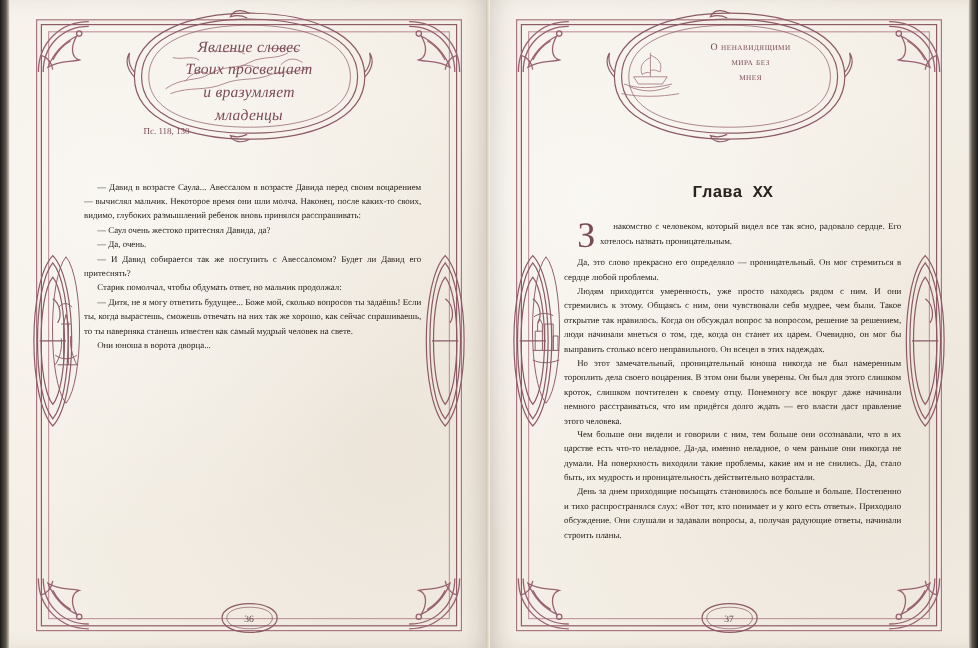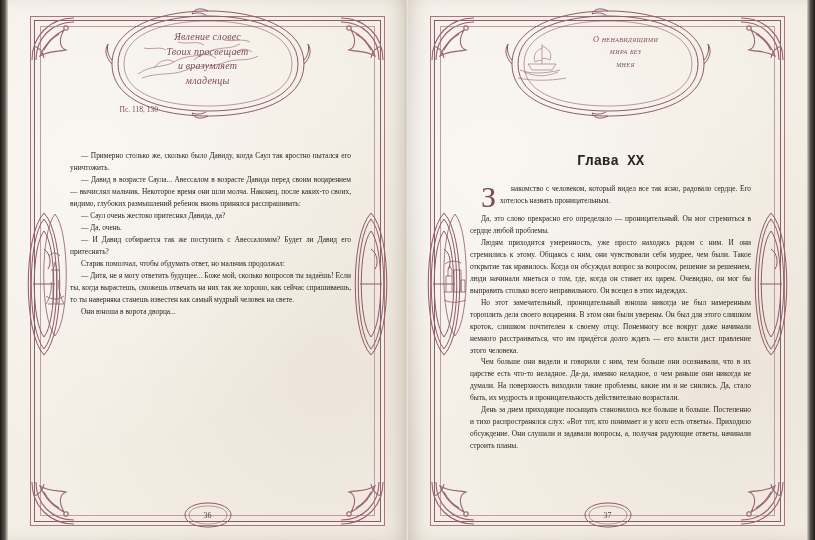--- a/index.html
+++ b/index.html
@@ -115,7 +115,7 @@
     top: 22px;
     text-align: center;
     font-family: "Liberation Serif", serif;
-    font-size: 10px;
+    font-size: 13px;
     line-height: 1.45;
     color: #7c4a56;
     font-style: italic;

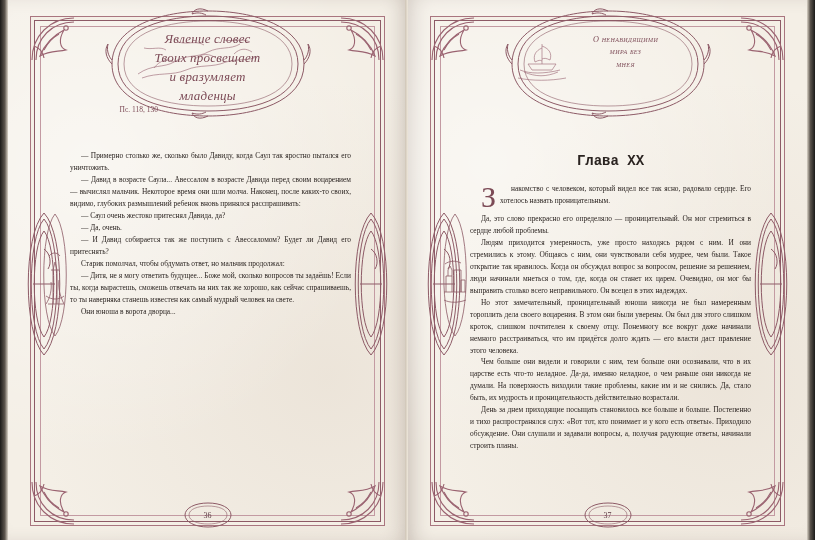--- a/index.html
+++ b/index.html
@@ -142,7 +142,7 @@
     font-variant: small-caps;
     letter-spacing: 0.4px;
   }
-  .cart-title .ep-line { display: block; font-style: italic; }
+  .cart-title .ep-line { display: block; }
 
   
   .vignette {

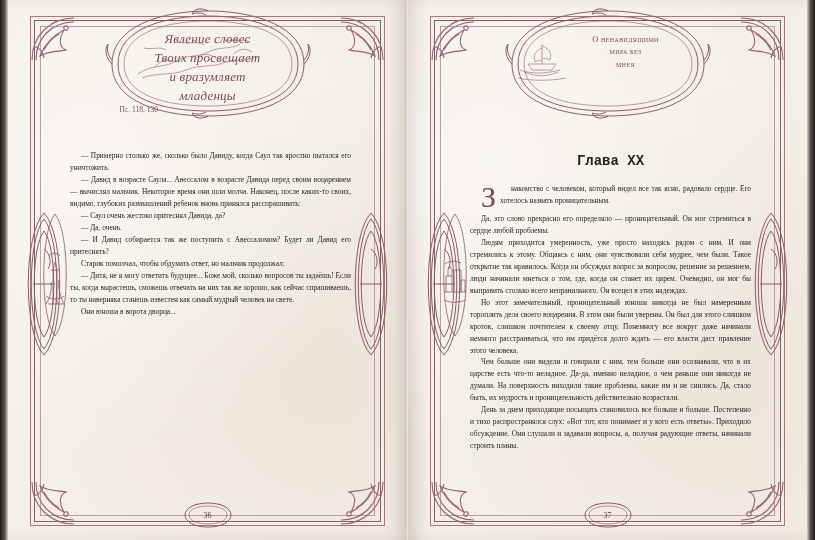--- a/index.html
+++ b/index.html
@@ -366,7 +366,6 @@
     </div>
 
     <div class="textcol">
-      <p>— Примерно столько же, сколько было Давиду, когда Саул так яростно пытался его уничтожить.</p>
       <p>— Давид в возрасте Саула... Авессалом в возрасте Давида перед своим воцарением — вычислял мальчик. Некоторое время они шли молча. Наконец, после каких-то своих, видимо, глубоких размышлений ребенок вновь принялся расспрашивать:</p>
       <p>— Саул очень жестоко притеснял Давида, да?</p>
       <p>— Да, очень.</p>

